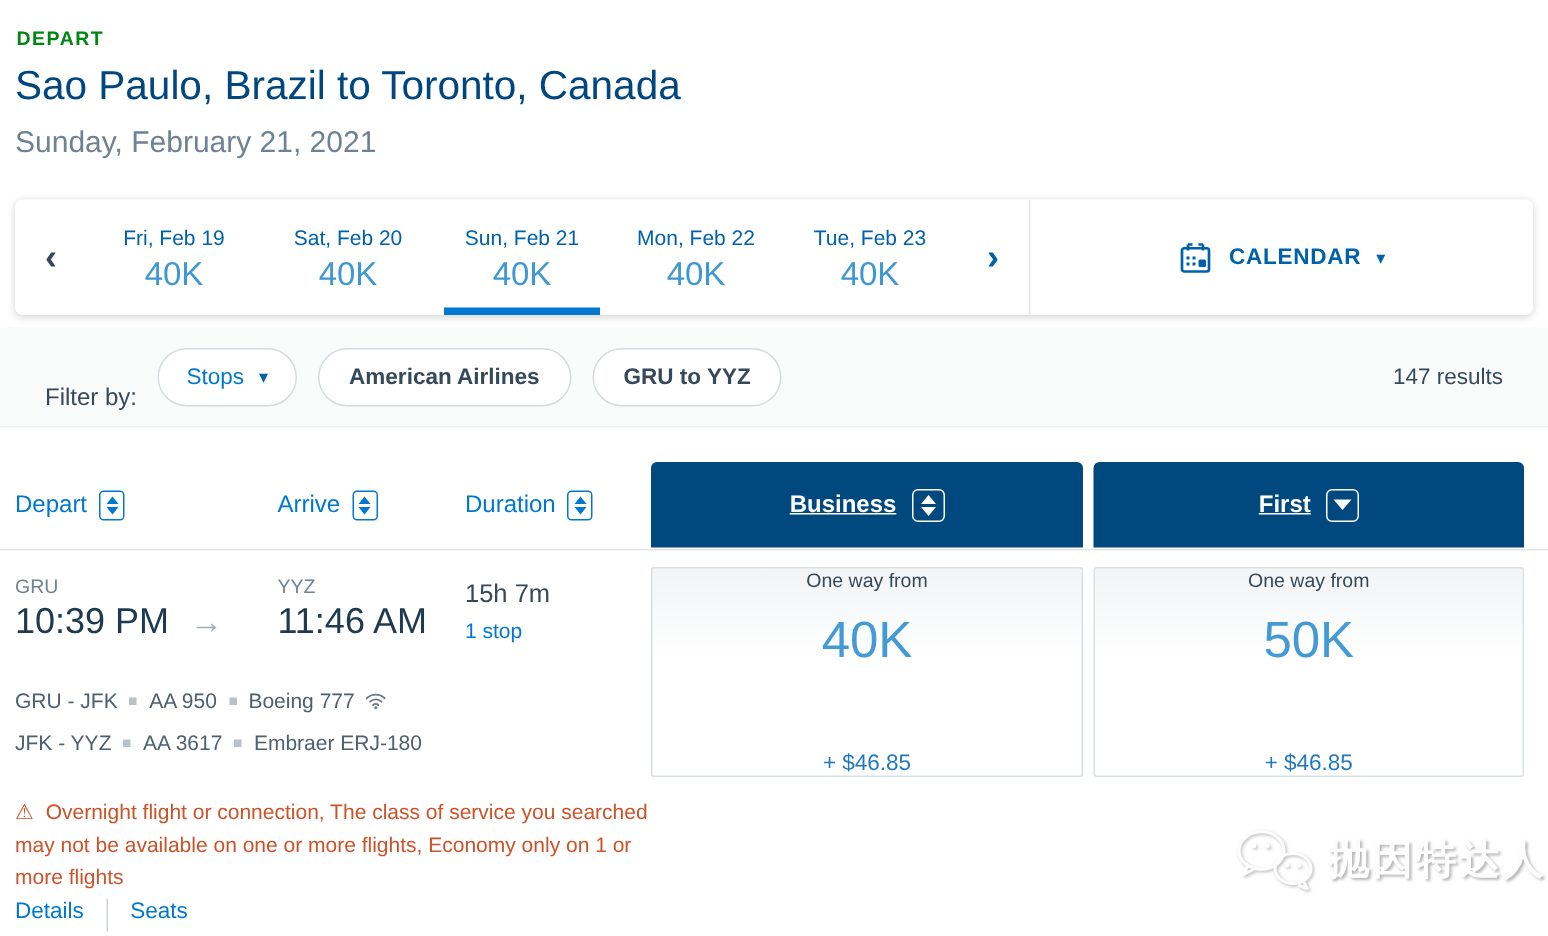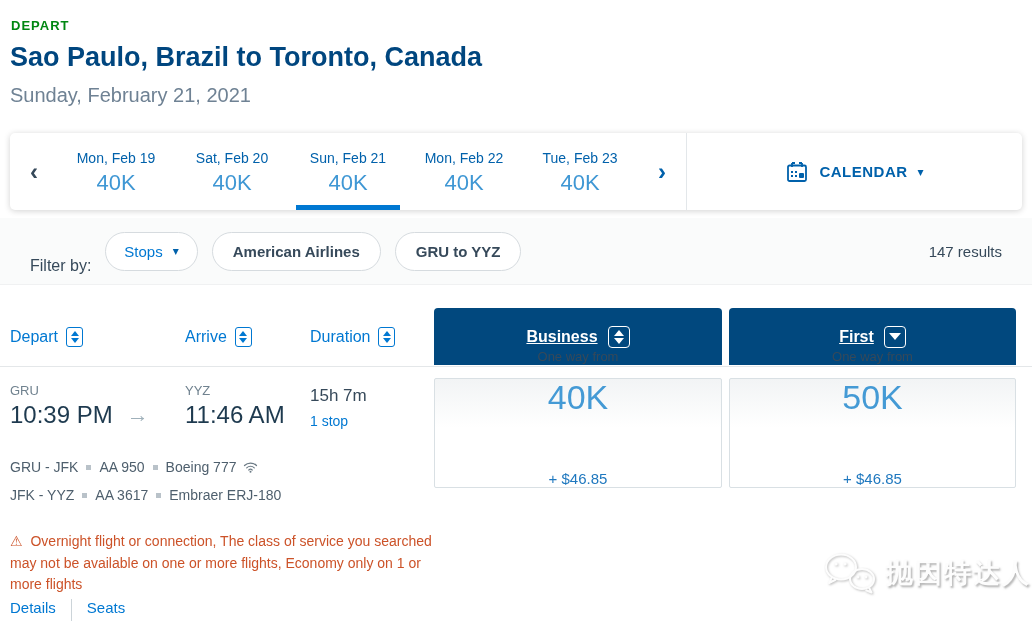--- a/index.html
+++ b/index.html
@@ -11,7 +11,7 @@
   
   .depart-label { position:absolute; left:11px; top:18px; font-size:13px; font-weight:bold;
     letter-spacing:1px; color:#008712; }
-  .page-title { position:absolute; left:10px; top:42px; font-size:27px; font-weight:700; color:#00467f; }
+  .page-title { position:absolute; left:10px; top:42px; font-size:27px; font-weight:400; color:#00467f; }
   .page-date  { position:absolute; left:10px; top:84px; font-size:20px; font-weight:400; color:#6f8294; }
 
   

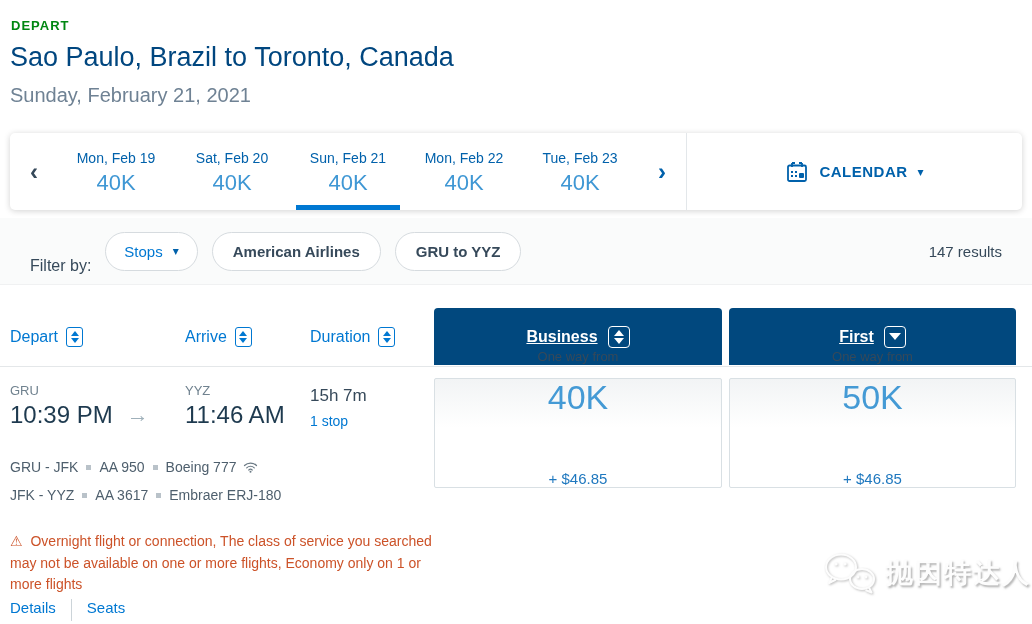--- a/index.html
+++ b/index.html
@@ -131,7 +131,7 @@
     </button>
     <div class="tabs">
       <div class="tab">
-        <span class="t-label">Mon, Feb 19</span>
+        <span class="t-label">Fri, Feb 19</span>
         <span class="t-price">40K</span>
 
       </div>

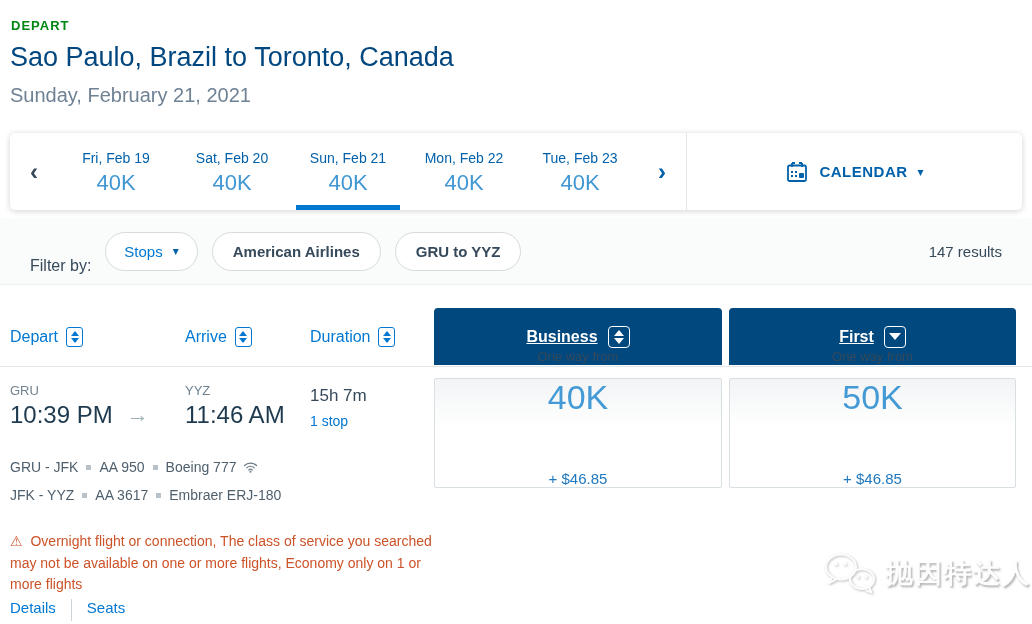--- a/index.html
+++ b/index.html
@@ -100,10 +100,10 @@
   .link-sep { width:1px; height:22px; background:#ccd4d9; margin:0 15px; }
 
   
-  .price-card { position:absolute; top:378px; height:110px; border:1px solid #d9e0e4;
+  .price-card { position:absolute; top:378px; height:140px; border:1px solid #d9e0e4;
     border-radius:2px; background:linear-gradient(180deg,#f2f4f5 0%,#ffffff 45%);
-    display:flex; flex-direction:column; align-items:center; justify-content:flex-end;
-    gap:14px; cursor:pointer; }
+    display:flex; flex-direction:column; align-items:center; justify-content:space-between;
+    gap:4px; cursor:pointer; }
   .price-card.business { left:434px; width:288px; }
   .price-card.first    { left:729px; width:287px; }
   .p-prefix { font-size:13px; color:#36495a; }

